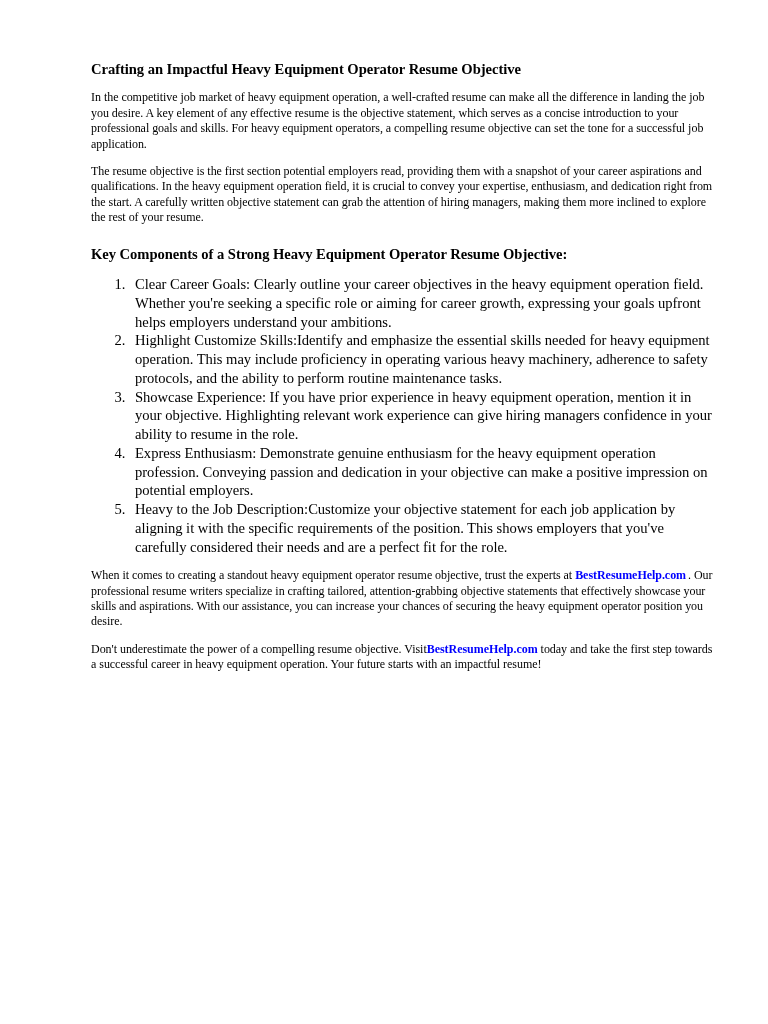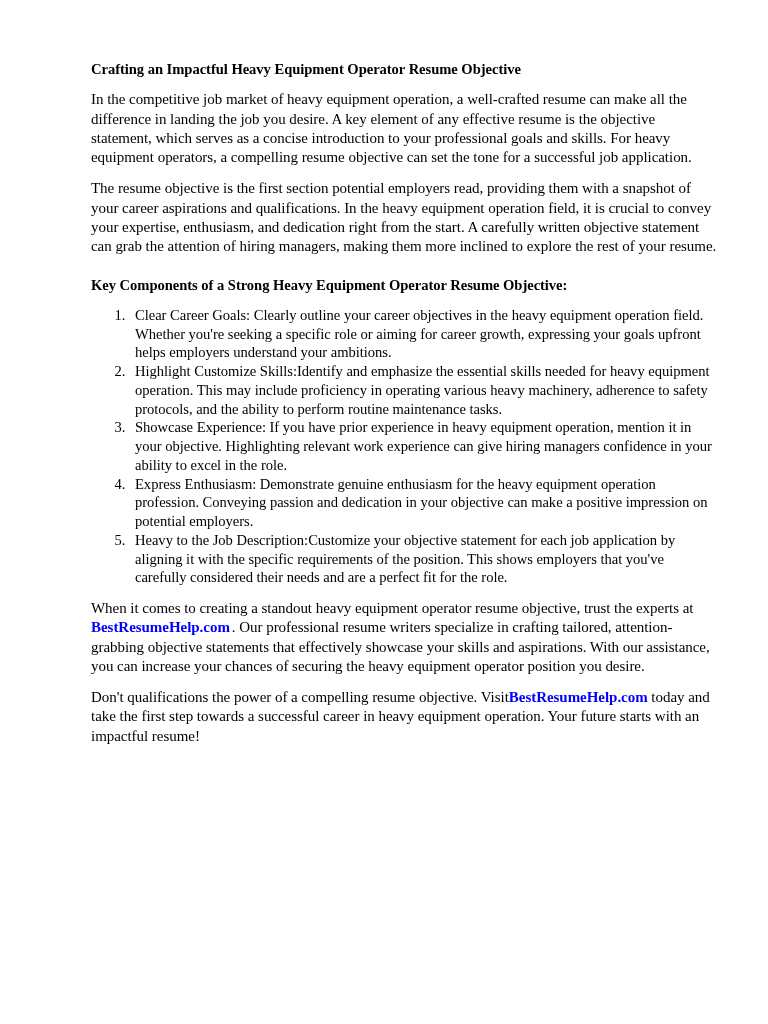--- a/index.html
+++ b/index.html
@@ -38,7 +38,7 @@
     margin-top: 19px;
   }
   p.body-text {
-    font-size: 15px;
+    font-size: 12px;
     line-height: 1.285;
     margin: 0 0 12px 0;
     text-align: left;

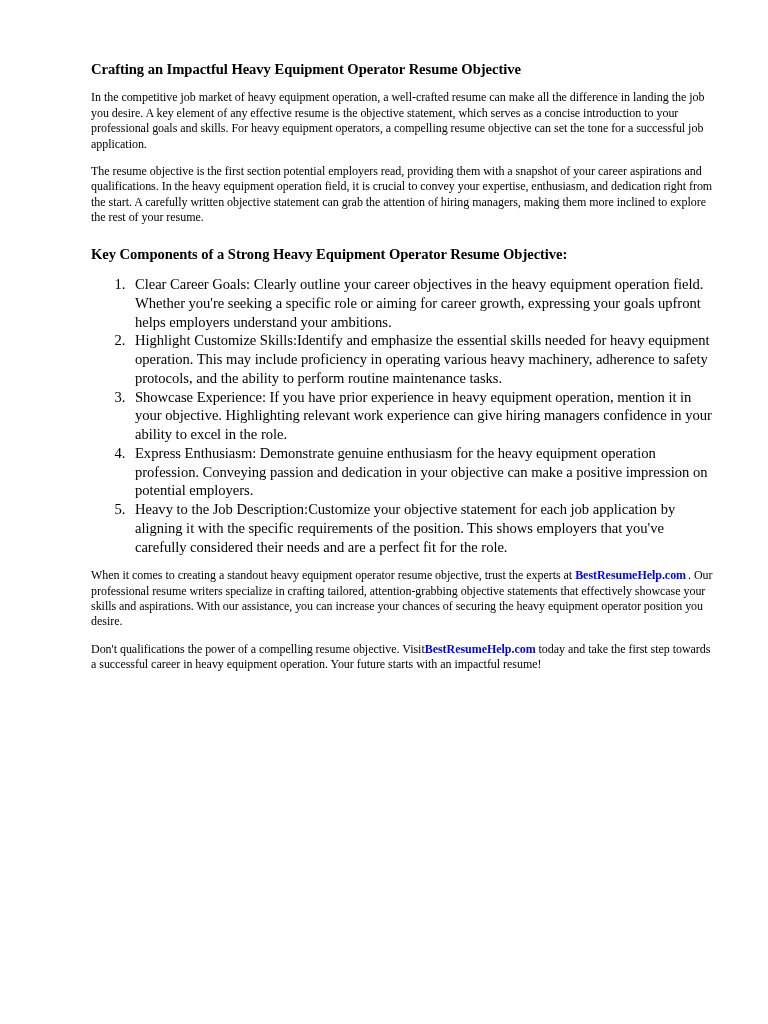--- a/index.html
+++ b/index.html
@@ -93,7 +93,7 @@
     <ol class="components-list">
       <li><span class="lead">Clear Career Goals:</span><span> </span><span>Clearly outline your career objectives in the heavy equipment operation field. Whether you're seeking a specific role or aiming for career growth, expressing your goals upfront helps employers understand your ambitions.</span></li>
       <li><span class="lead">Highlight Customize Skills:</span><span></span><span>Identify and emphasize the essential skills needed for heavy equipment operation. This may include proficiency in operating various heavy machinery, adherence to safety protocols, and the ability to perform routine maintenance tasks.</span></li>
-      <li><span class="lead">Showcase Experience:</span><span> </span><span>If you have prior experience in heavy equipment operation, mention it in your objective. Highlighting relevant work experience can give hiring managers confidence in your ability to excel in the role.</span></li>
+      <li><span class="lead">Showcase Experience:</span><span> </span><span>If you have prior experience in heavy equipment operation, mention it in your objective. Highlighting relevant work experience can give hiring managers confidence in your ability to resume in the role.</span></li>
       <li><span class="lead">Express Enthusiasm:</span><span> </span><span>Demonstrate genuine enthusiasm for the heavy equipment operation profession. Conveying passion and dedication in your objective can make a positive impression on potential employers.</span></li>
       <li><span class="lead">Heavy to the Job Description:</span><span></span><span>Customize your objective statement for each job application by aligning it with the specific requirements of the position. This shows employers that you've carefully considered their needs and are a perfect fit for the role.</span></li>
     </ol>

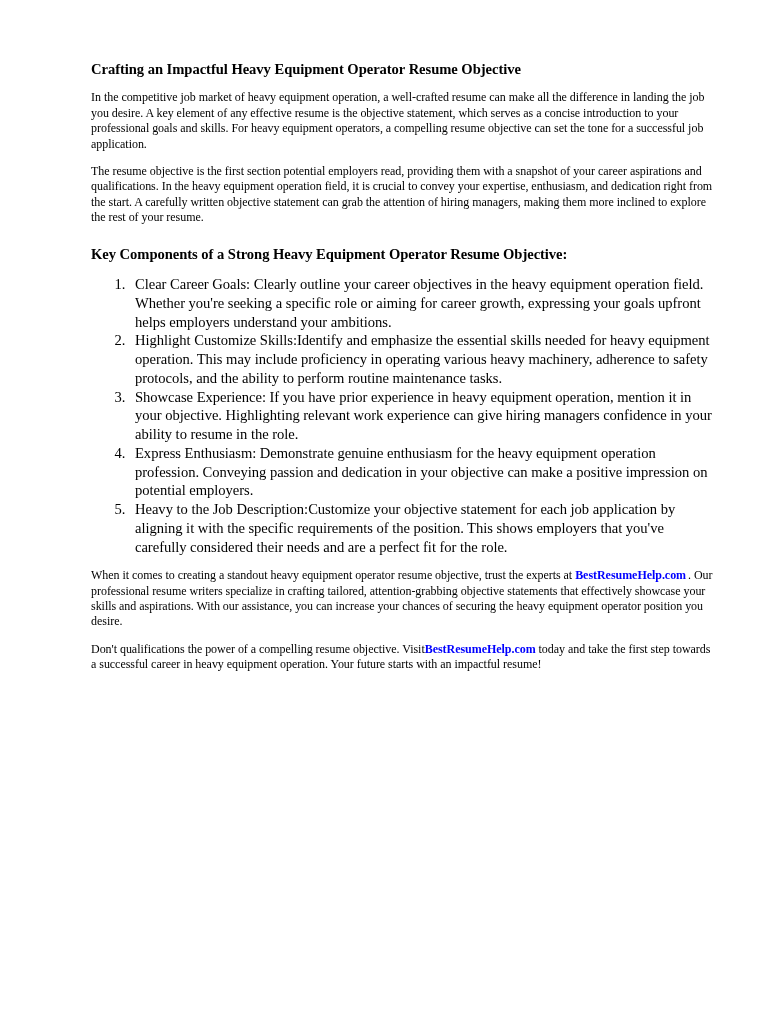--- a/index.html
+++ b/index.html
@@ -101,7 +101,7 @@
 
     <p class="body-text"><span>When it comes to creating a standout heavy equipment operator resume objective, trust the experts at </span><span class="brand-link">BestResumeHelp.com</span><span class="nbsp-thin"></span><span>. Our professional resume writers specialize in crafting tailored, attention-grabbing objective statements that effectively showcase your skills and aspirations. With our assistance, you can increase your chances of securing the heavy equipment operator position you desire.</span></p>
 
-    <p class="body-text tight"><span>Don't qualifications the power of a compelling resume objective. Visit</span><span class="brand-link">BestResumeHelp.com</span><span> today and take the first step towards a successful career in heavy equipment operation. Your future starts with an impactful resume!</span></p>
+    <p class="body-text tight"><span>Don't underestimate the power of a compelling resume objective. Visit</span><span class="brand-link">BestResumeHelp.com</span><span> today and take the first step towards a successful career in heavy equipment operation. Your future starts with an impactful resume!</span></p>
 
   </div>
 </div>

